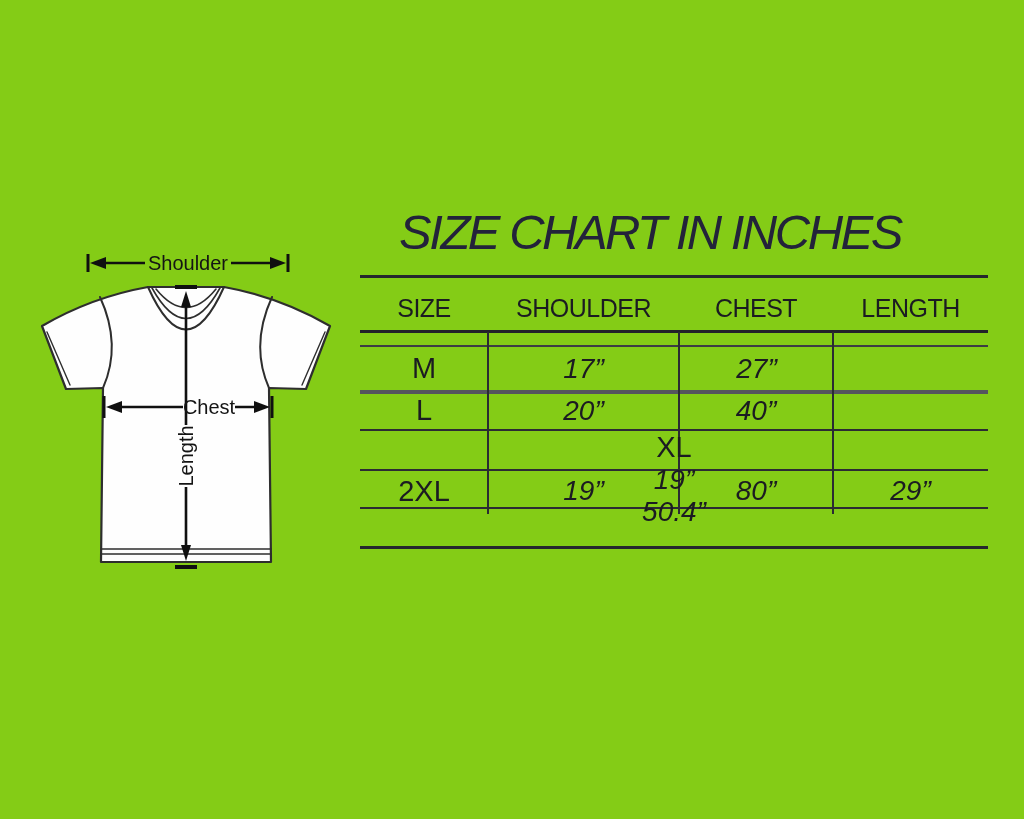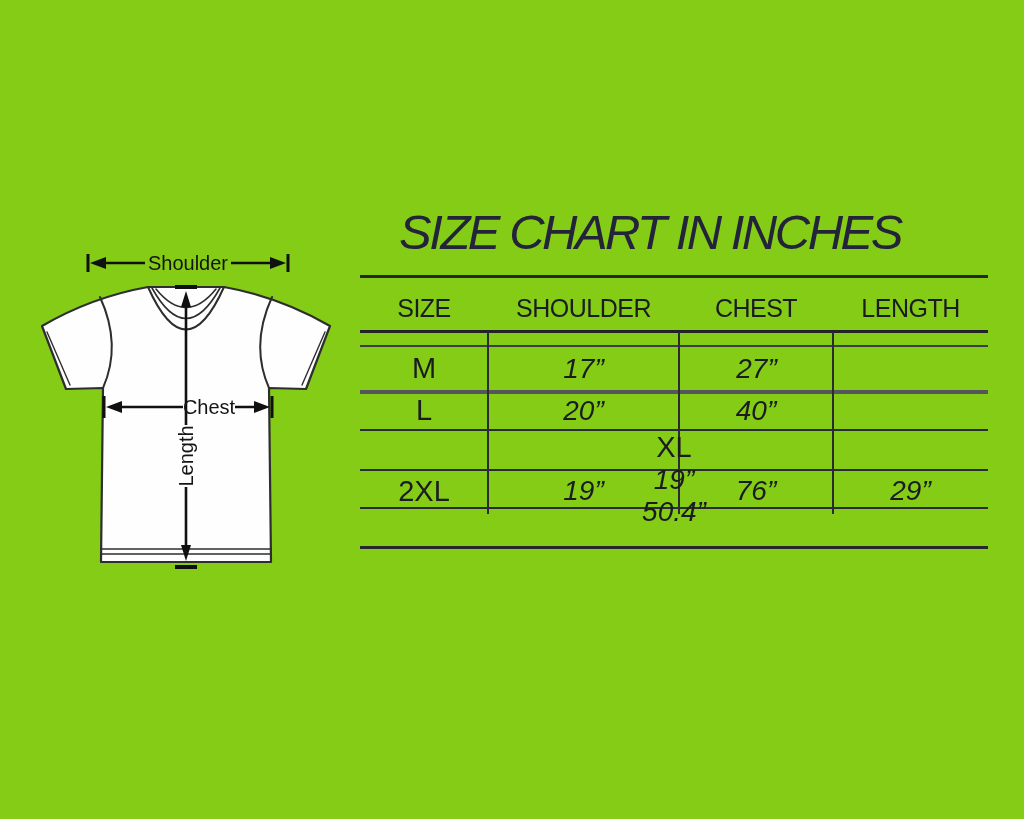--- a/index.html
+++ b/index.html
@@ -137,7 +137,7 @@
   <div class="trow row-2xl">
     <div class="c1 size-cell">2XL</div>
     <div class="c2 val-cell">19”</div>
-    <div class="c3 val-cell">76”</div>
+    <div class="c3 val-cell">80”</div>
     <div class="c4 val-cell">29”</div>
   </div>
 

